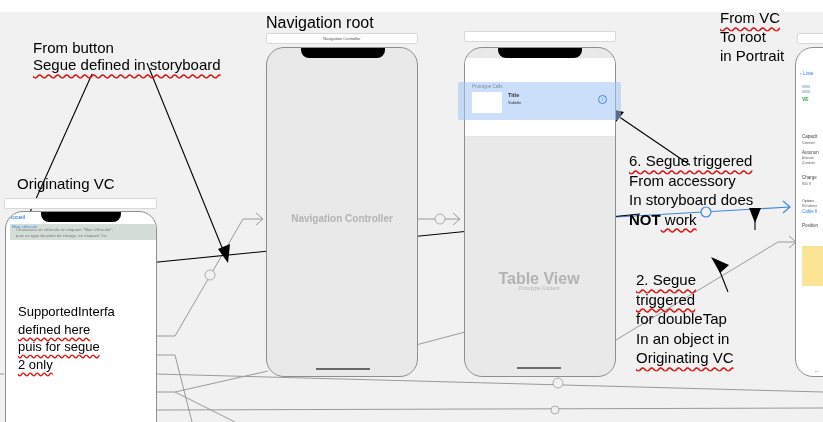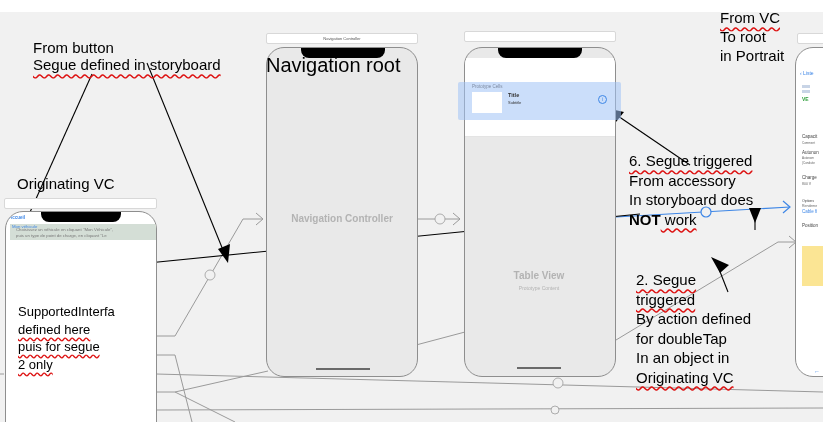--- a/index.html
+++ b/index.html
@@ -135,7 +135,7 @@
     <div>From button</div>
     <div><span class="sq">Segue defined in storyboard</span></div>
   </div>
-  <div class="label" style="left:266px;top:2px;font-size:20px;margin-top:40px;">Navigation root</div>
+  <div class="label" style="left:266px;top:2px;font-size:16px;">Navigation root</div>
   <div class="label" style="left:17px;top:163px;font-size:15px;">Originating VC</div>
   <div class="label" style="left:720px;top:-4px;font-size:15px;line-height:19px;">
     <div class="sq">From VC</div>

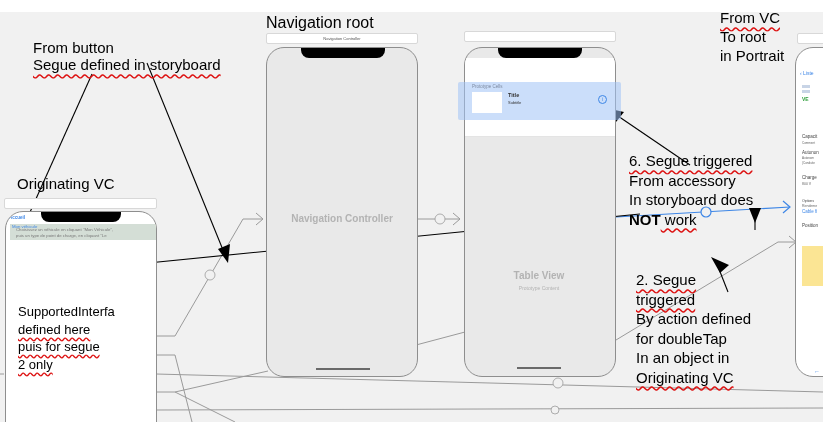--- a/index.html
+++ b/index.html
@@ -106,7 +106,7 @@
     <div class="abs" style="left:50px;top:18px;font-size:4px;color:#333;">Subtitle</div>
     <div class="abs" style="left:140px;top:13px;width:7px;height:7px;border:1px solid #3d86e6;border-radius:50%;font-size:5px;color:#3d86e6;text-align:center;line-height:7px;">i</div>
   </div>
-  <div class="center-label" style="left:464px;top:258px;width:150px;font-size:10px;">Table View</div>
+  <div class="center-label" style="left:464px;top:258px;width:150px;font-size:16px;">Table View</div>
   <div class="center-label" style="left:464px;top:273px;width:150px;font-size:5px;font-weight:normal;">Prototype Content</div>
   <div class="abs" style="left:517px;top:355px;width:44px;height:2px;background:#6a6a6a;"></div>
 

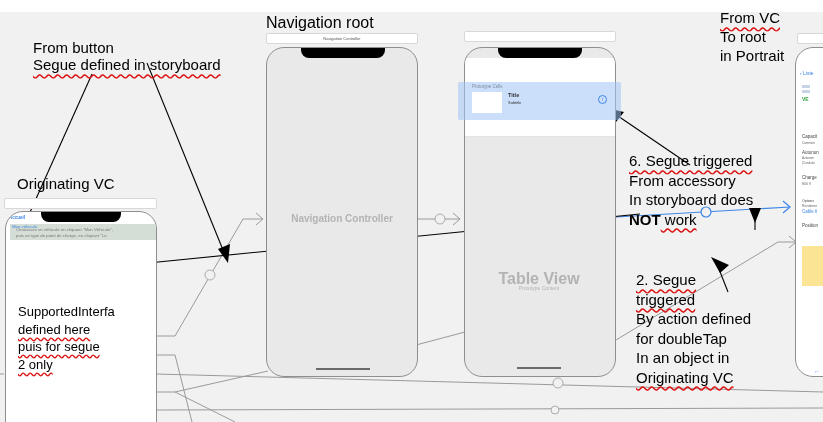--- a/index.html
+++ b/index.html
@@ -151,7 +151,6 @@
   <div class="label" style="left:625px;top:258px;font-size:15px;line-height:19.5px;margin-left:11px;">
     <div class="sq">2. Segue</div>
     <div class="sq">triggered</div>
-    <div>By action defined</div>
     <div>for doubleTap</div>
     <div>In an object in</div>
     <div class="sq">Originating VC</div>

